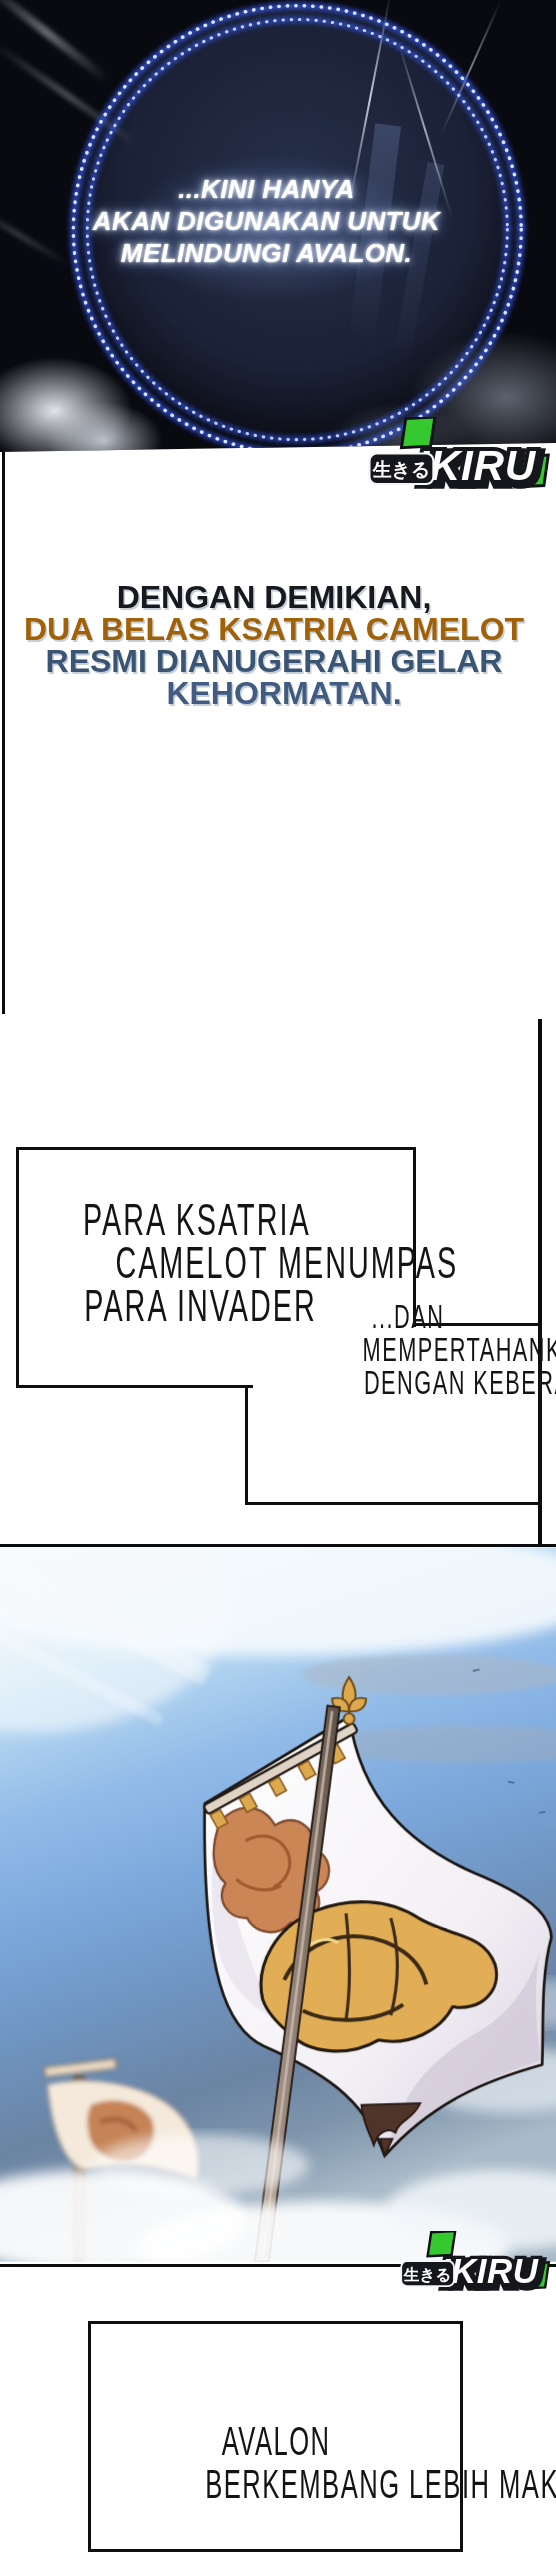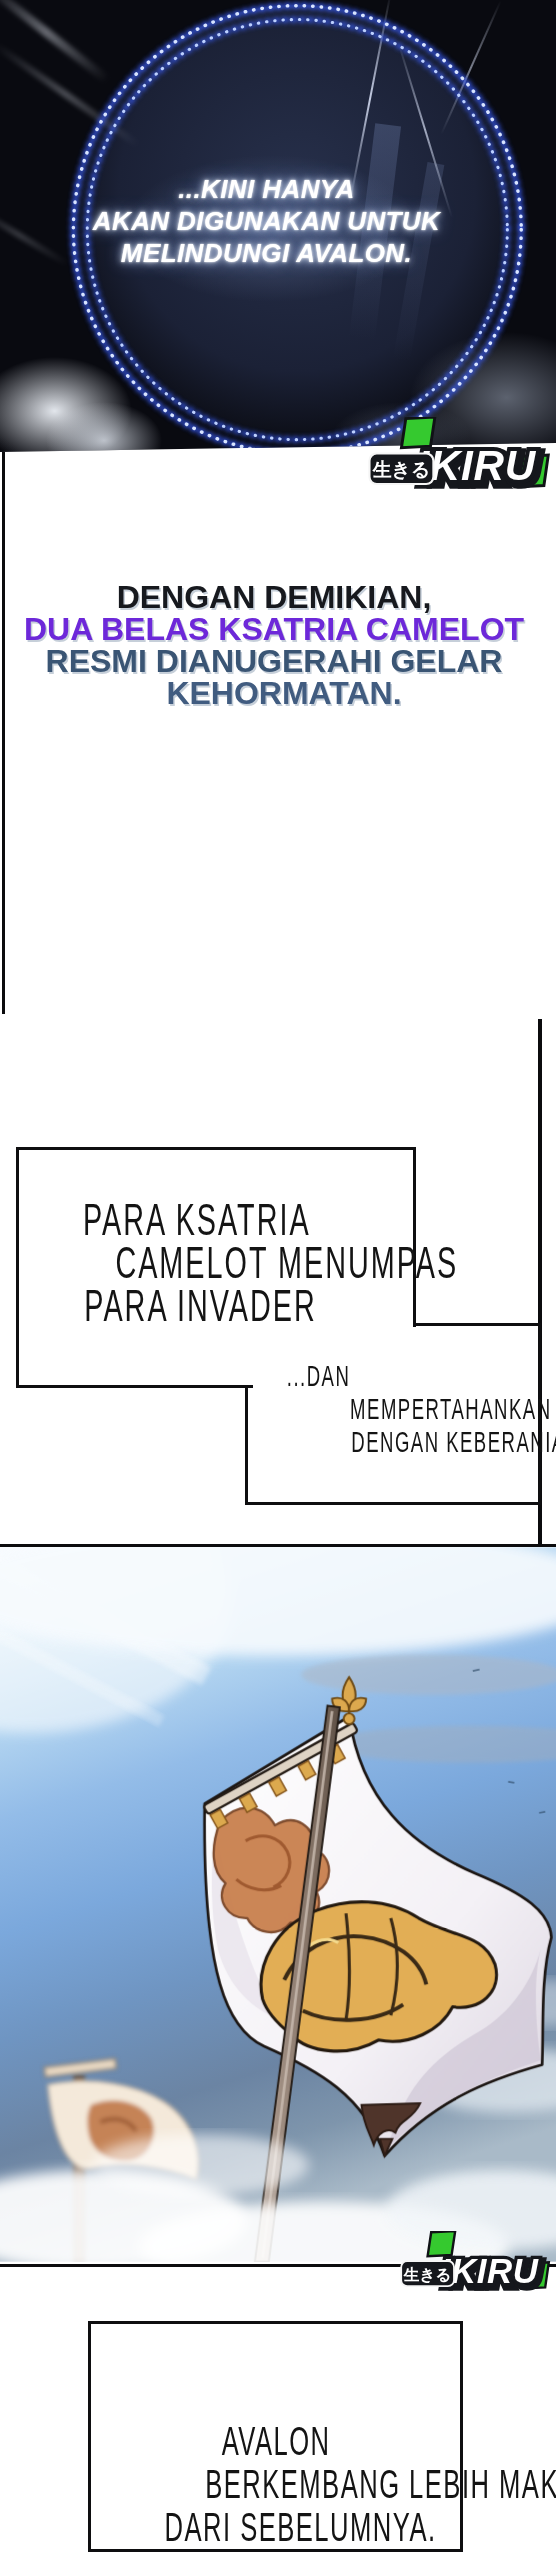--- a/index.html
+++ b/index.html
@@ -115,7 +115,7 @@
 
   <div class="narration">
     <div style="color: rgb(23, 25, 30);">DENGAN DEMIKIAN,</div>
-    <div style="color: #6d28d9;">DUA BELAS KSATRIA CAMELOT</div>
+    <div style="color: #a16207;">DUA BELAS KSATRIA CAMELOT</div>
     <div style="color: rgb(58, 85, 116);">RESMI DIANUGERAHI GELAR</div>
     <div style="color: rgb(65, 92, 128); padding-left: 20px;">KEHORMATAN.</div>
   </div>

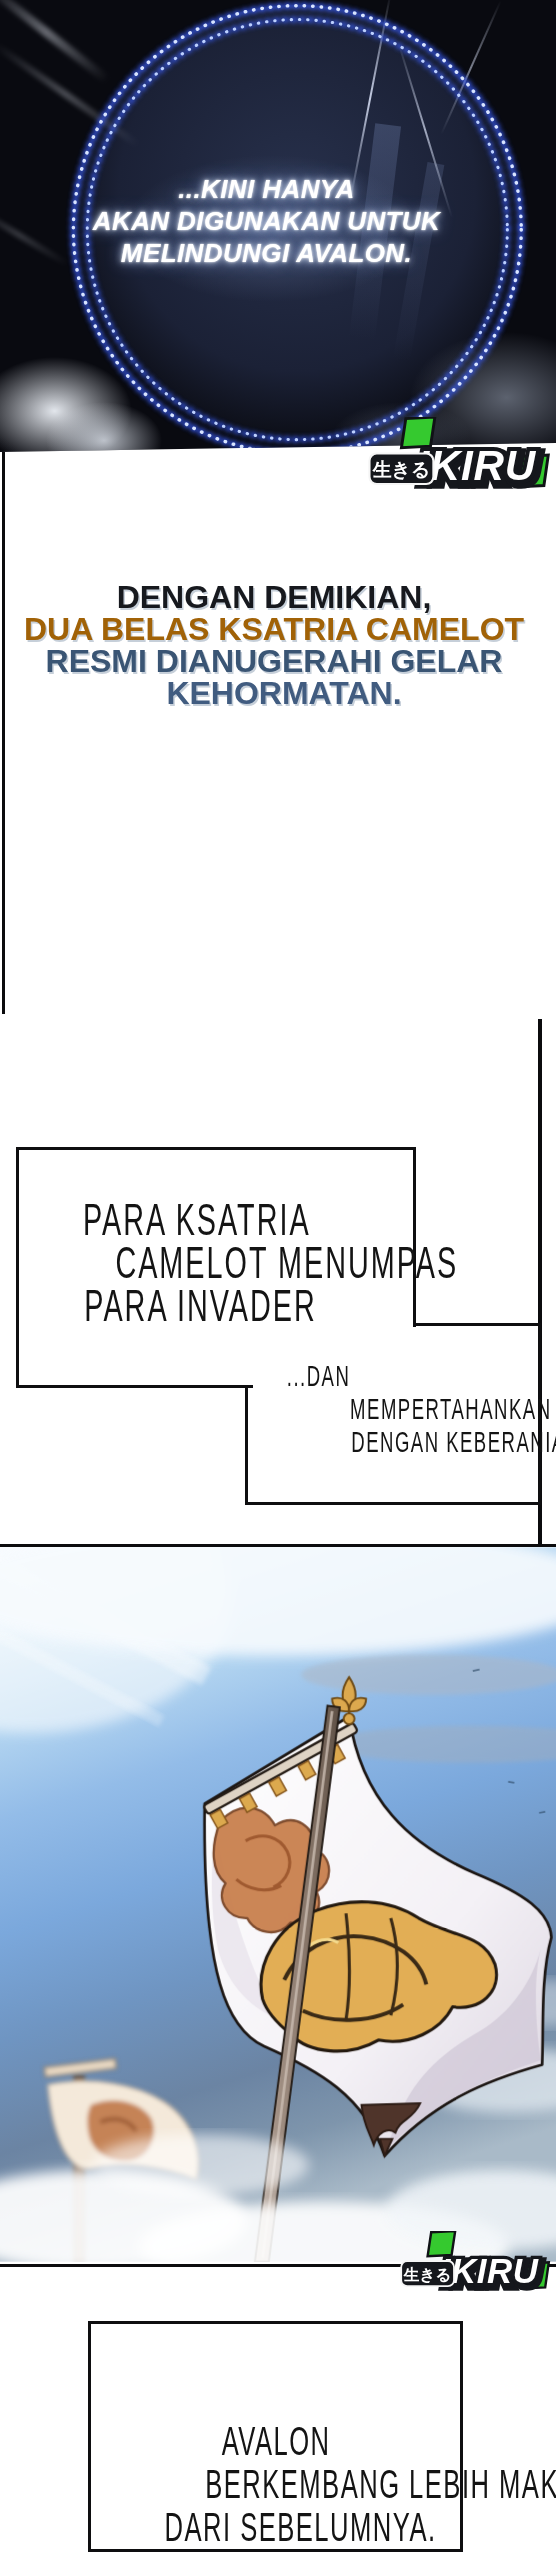--- a/index.html
+++ b/index.html
@@ -55,8 +55,8 @@
   .boxfont .ln>span{display:inline-block;transform:scaleX(.64);transform-origin:50% 50%;white-space:nowrap;}
   .speech-text{position:absolute;left:19.3px;top:1198px;width:342px;text-align:center;z-index:4;
                font-size:45px;line-height:43px;letter-spacing:3.1px;}
-  .caption-text{position:absolute;left:269px;top:1360px;width:278px;z-index:4;
-                font-size:29px;line-height:33px;letter-spacing:2.3px;}
+  .caption-text{position:absolute;left:269px;top:1300px;width:278px;text-align:center;z-index:4;
+                font-size:34px;line-height:33px;letter-spacing:2.3px;}
   .bottombox{position:absolute;left:88px;top:2321px;width:369px;height:225px;background:#fff;
              border:3.9px solid #0e0e10;}
   .bottom-text{position:absolute;left:88px;top:2377px;width:377px;text-align:center;z-index:4;

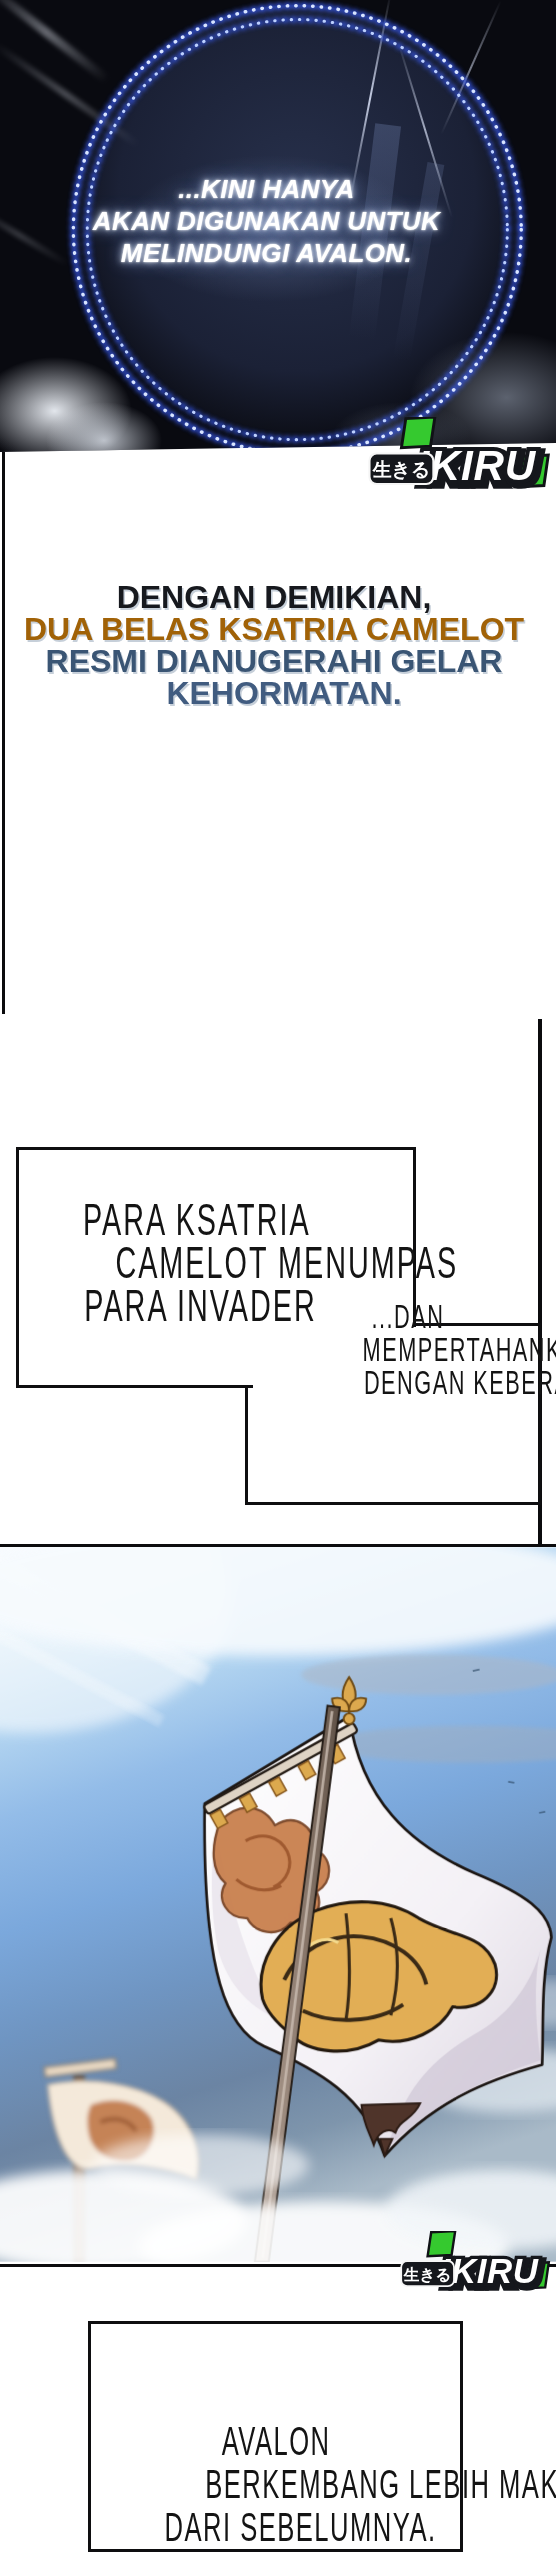--- a/index.html
+++ b/index.html
@@ -263,7 +263,6 @@
   <div class="bottom-text boxfont">
     <span class="ln"><span>AVALON</span></span>
     <span class="ln"><span>BERKEMBANG LEBIH MAKMUR</span></span>
-    <span class="ln"><span>DARI SEBELUMNYA.</span></span>
   </div>
 
   <div class="logo logo1">

